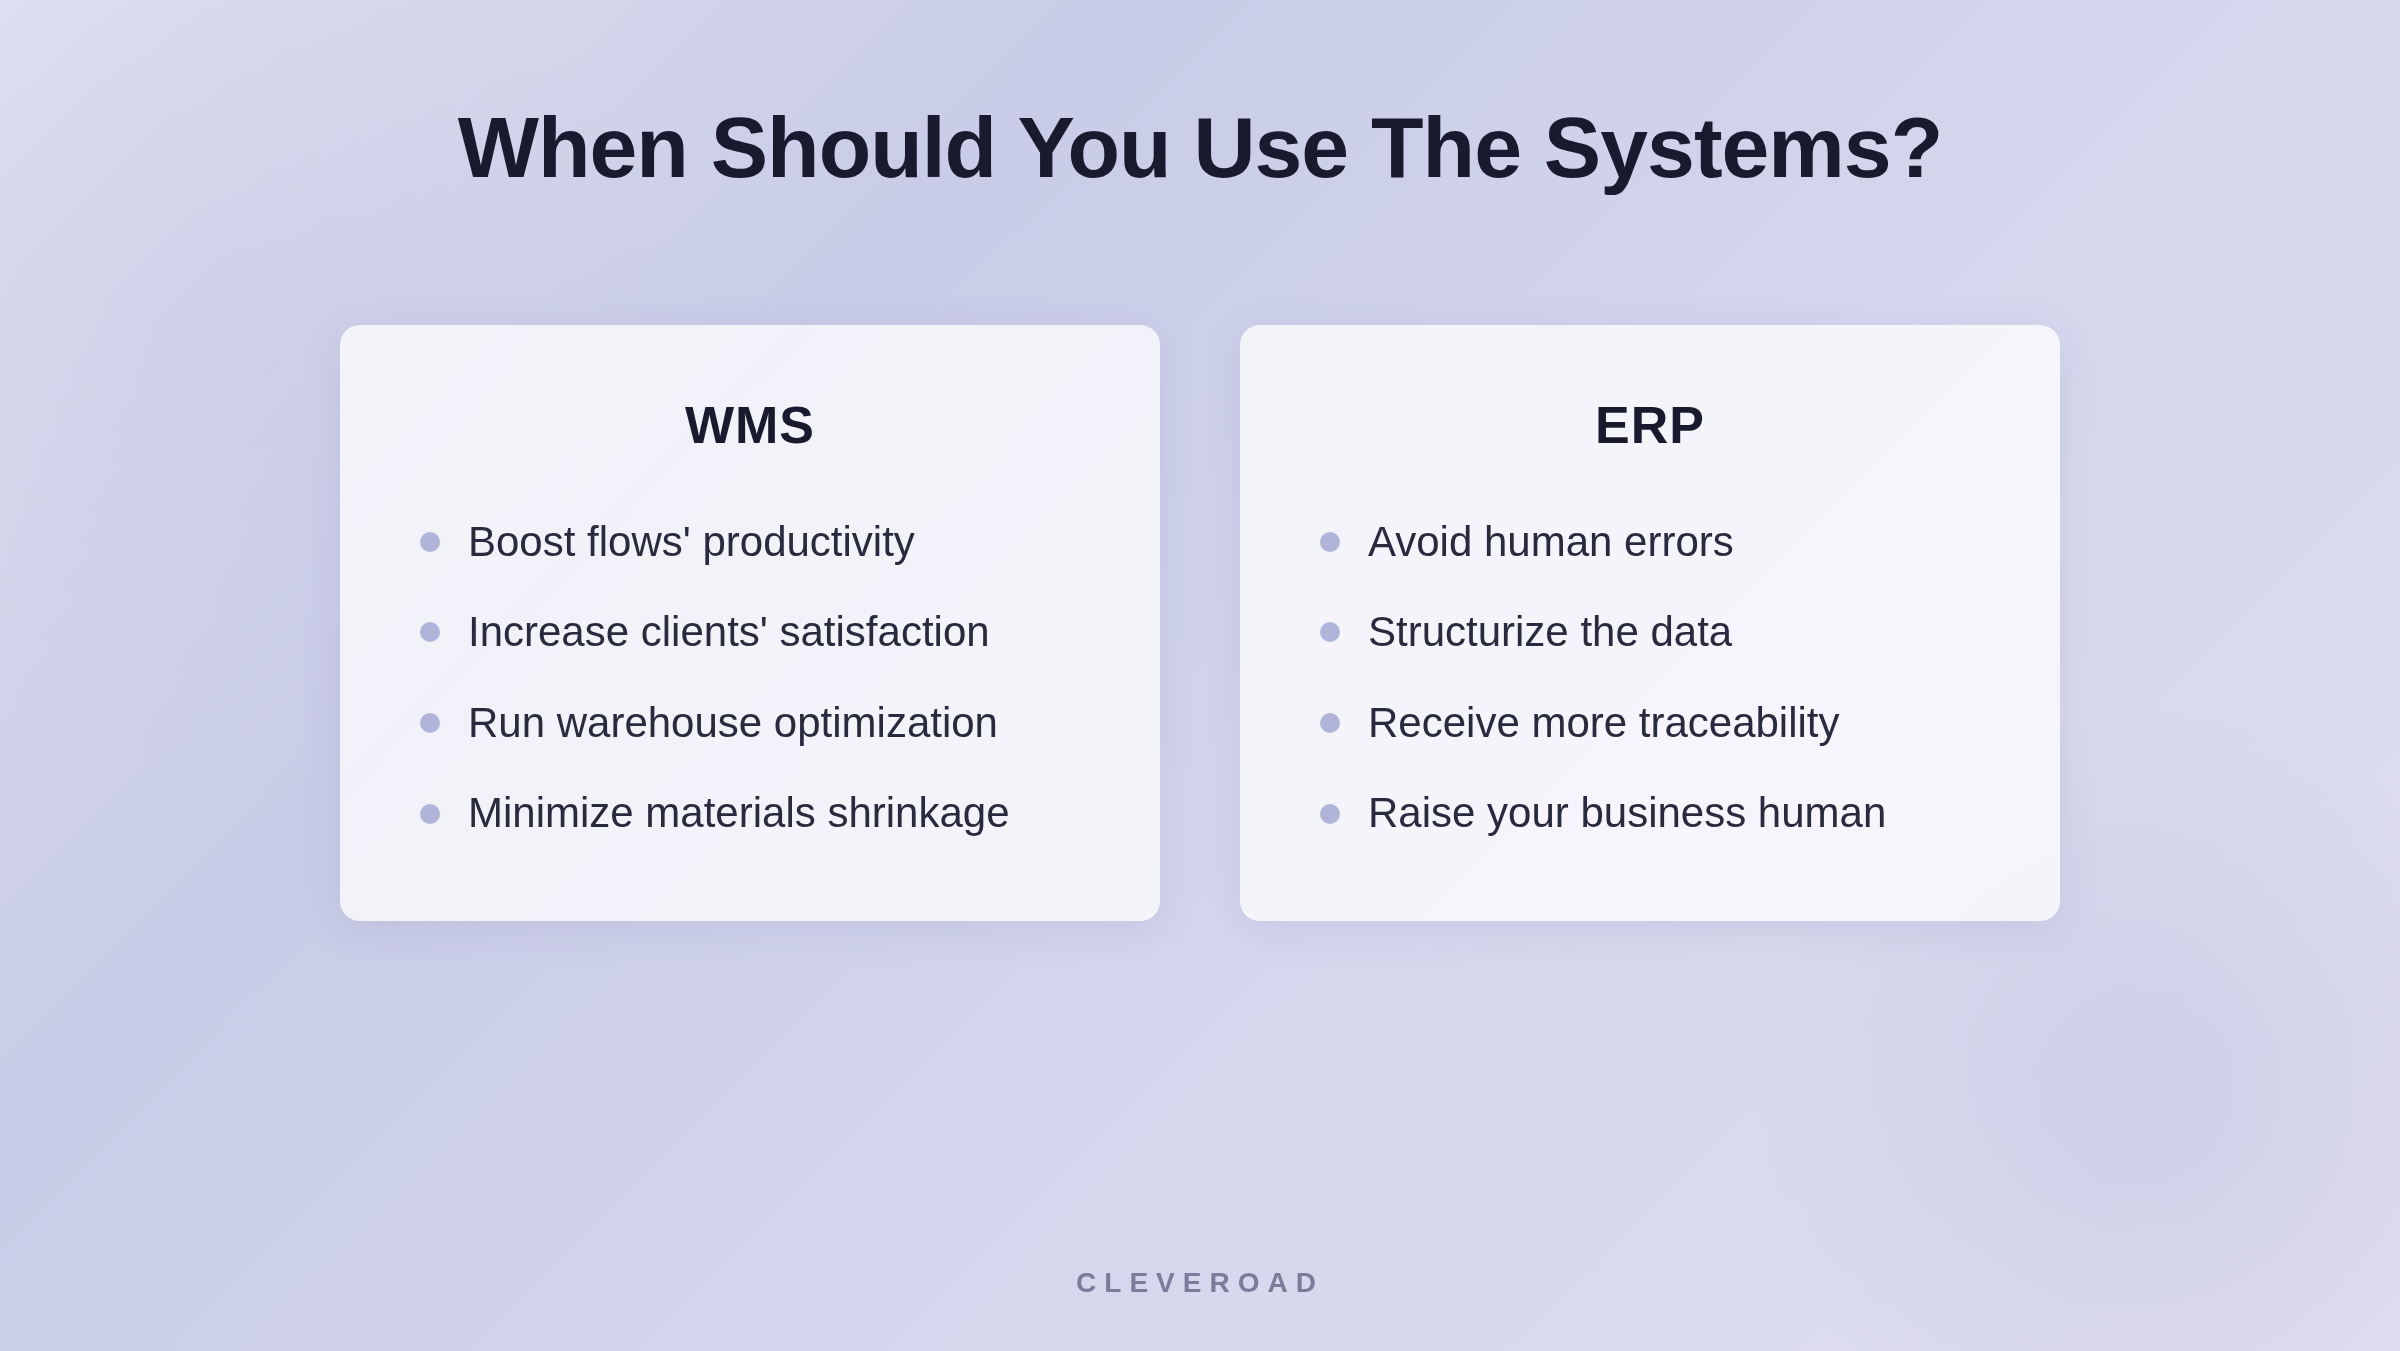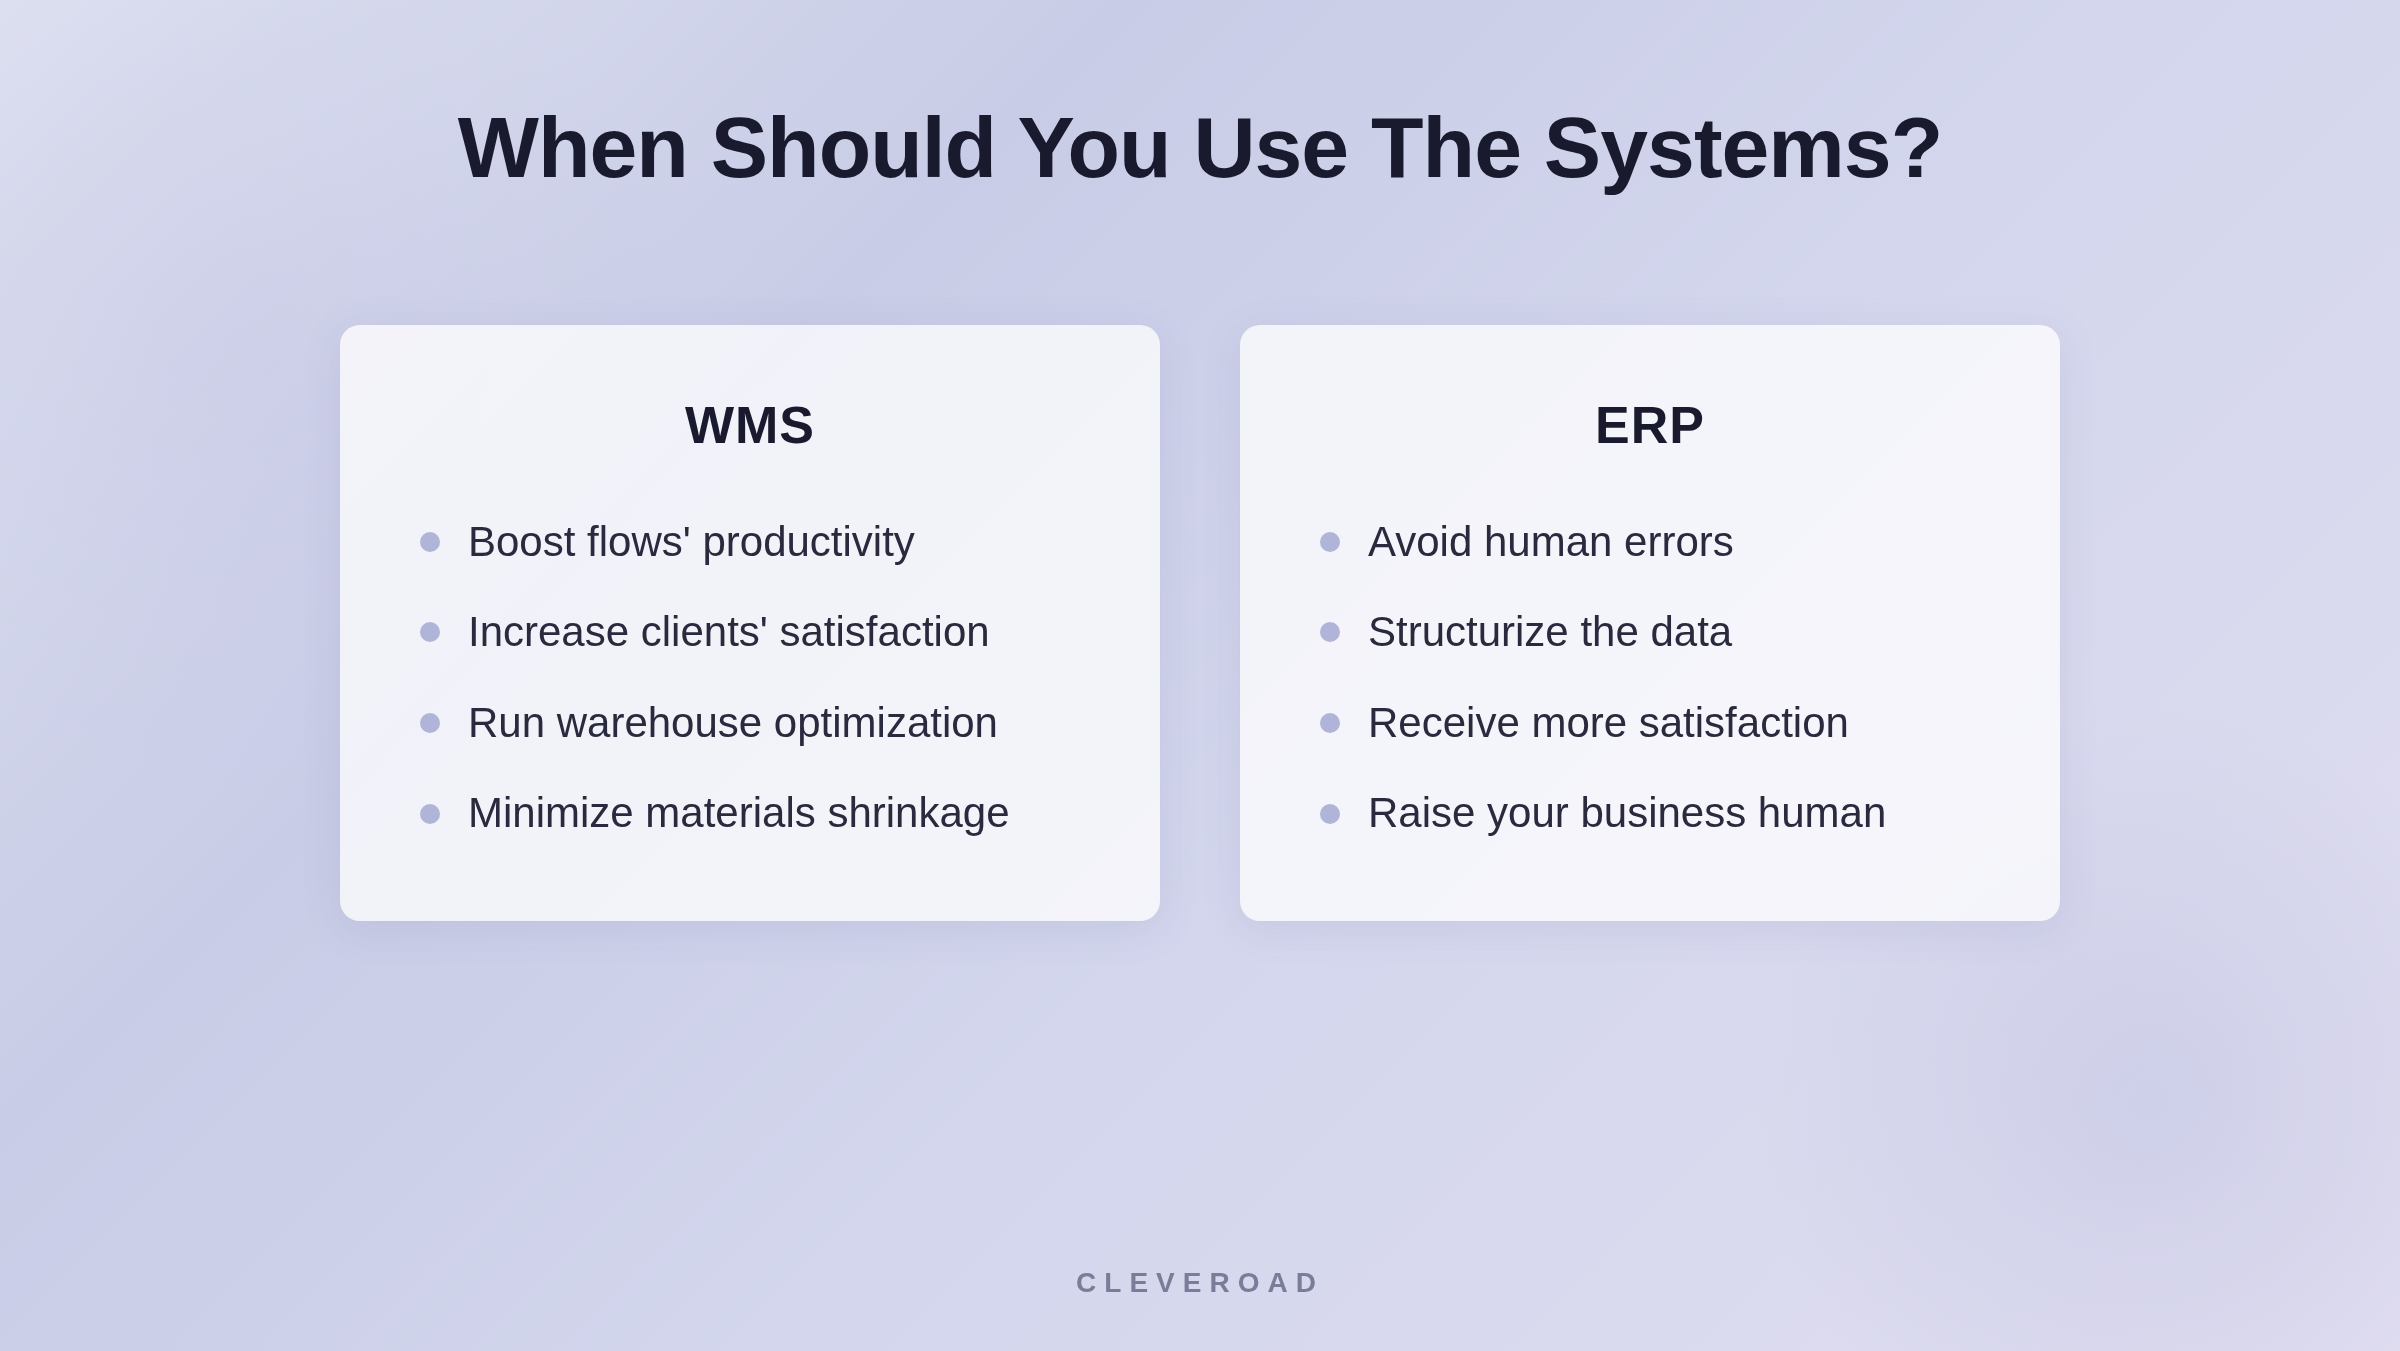--- a/index.html
+++ b/index.html
@@ -161,7 +161,7 @@
       </li>
       <li class="card-list-item">
         <span class="bullet"></span>
-        <span>Receive more satisfaction</span>
+        <span>Receive more traceability</span>
       </li>
       <li class="card-list-item">
         <span class="bullet"></span>

